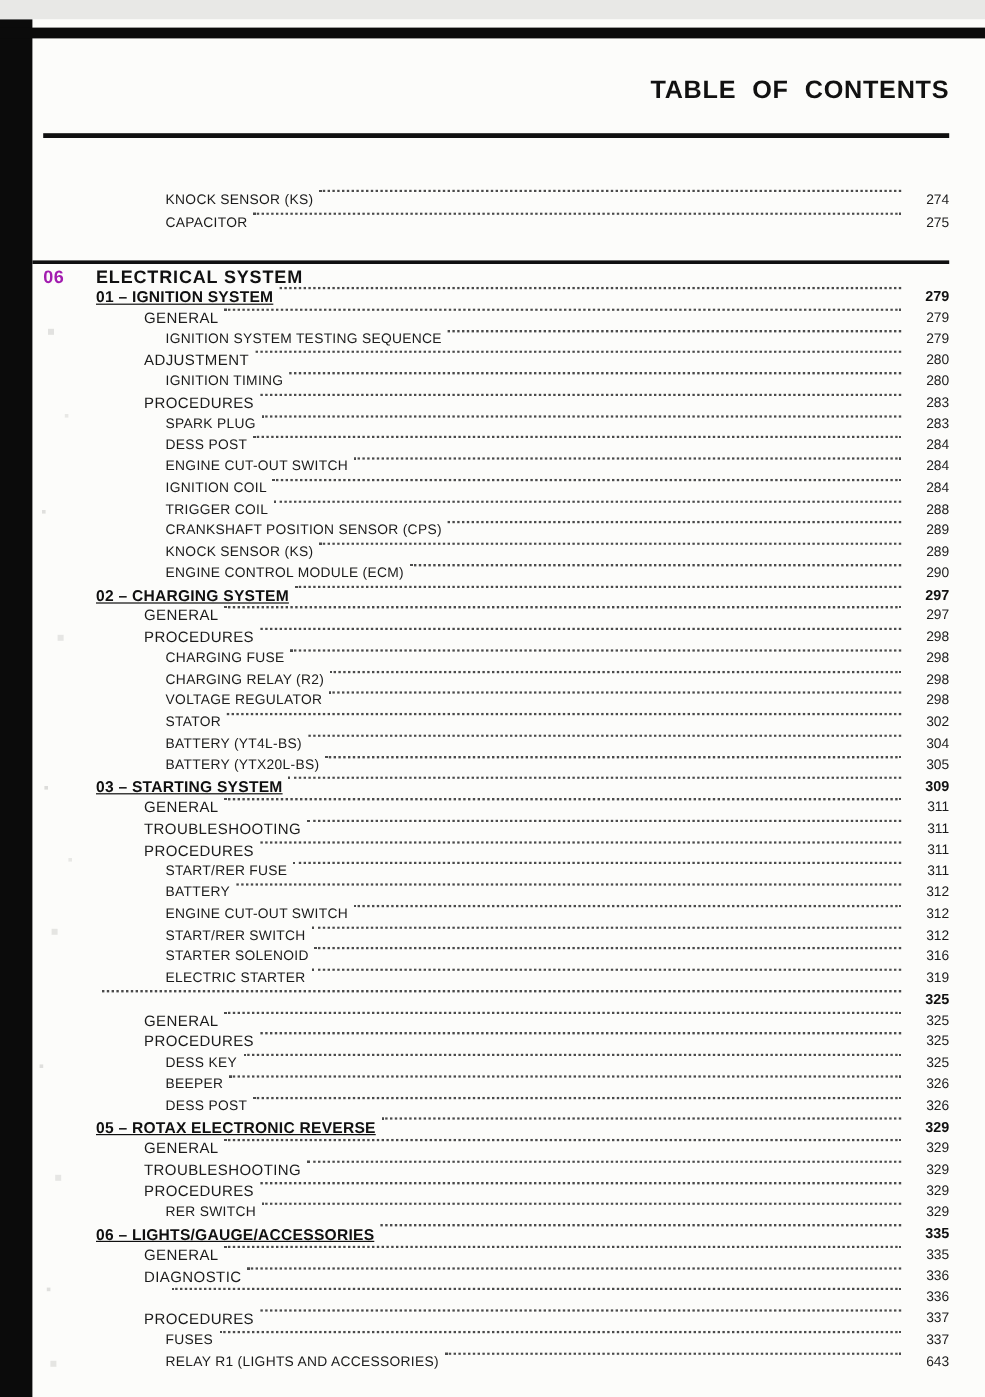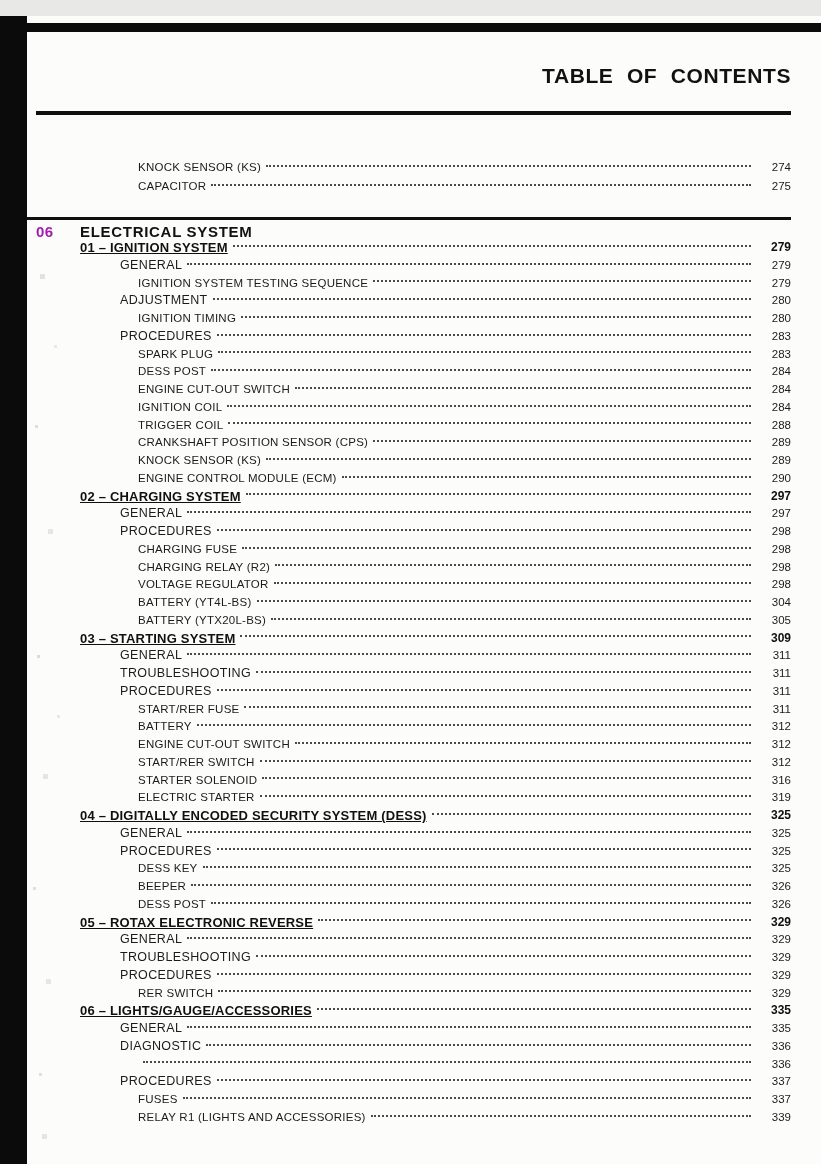--- a/index.html
+++ b/index.html
@@ -72,7 +72,7 @@
   .toc-list { position: absolute; top: 223px; left: 80px; right: 30px; }
 
   .row {
-    display: flex; align-items: center;
+    display: flex; align-items: flex-start;
     height: 17.75px; line-height: 17.75px;
     overflow: hidden;
   }

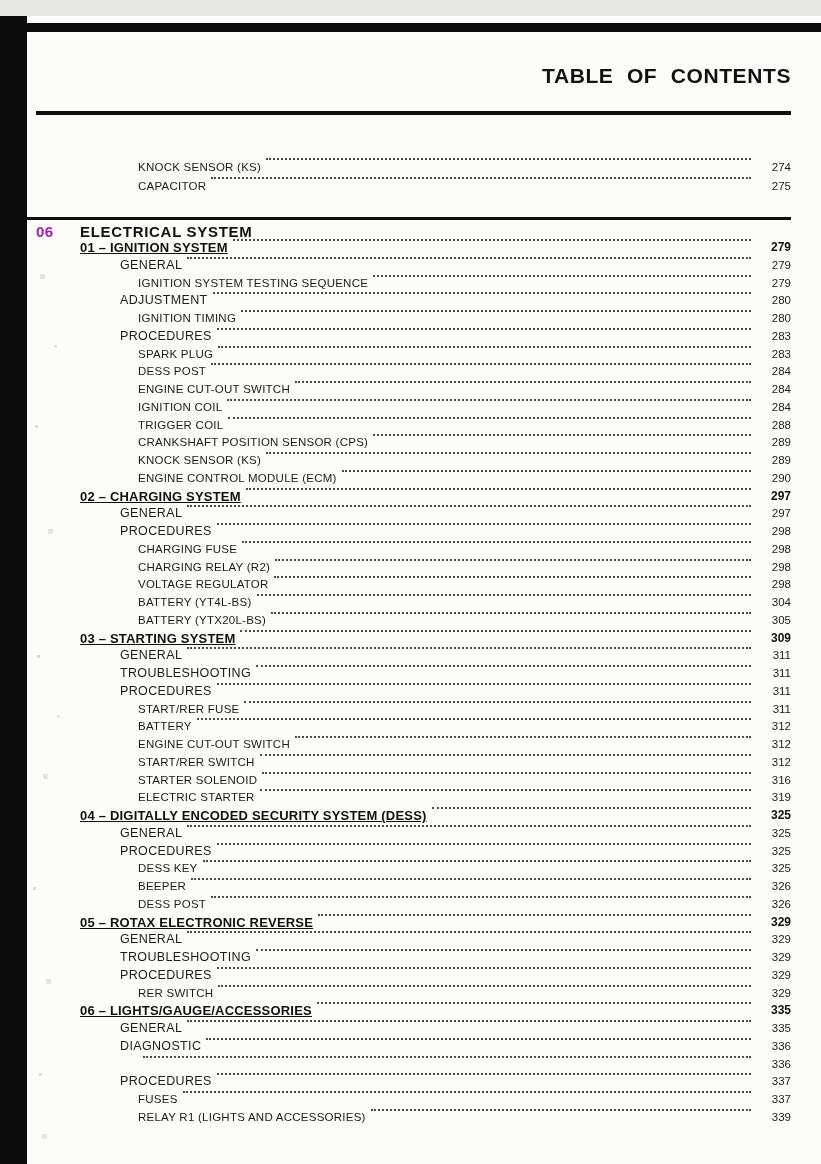--- a/index.html
+++ b/index.html
@@ -250,6 +250,11 @@
     <span class="pg">298</span>
   </div>
 
+  <div class="row lv3">
+    <span class="lbl">STATOR</span>
+    <span class="dots"></span>
+    <span class="pg">302</span>
+  </div>
 
   <div class="row lv3">
     <span class="lbl">BATTERY (YT4L-BS)</span>

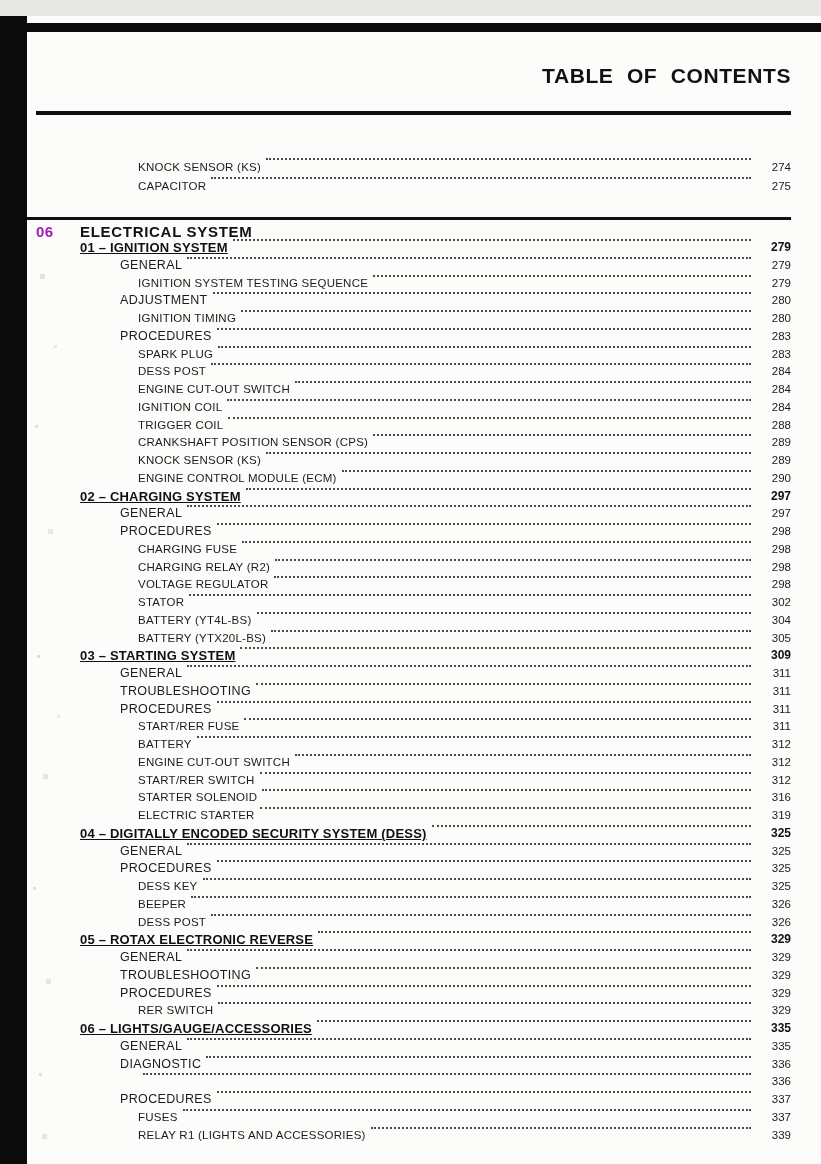--- a/index.html
+++ b/index.html
@@ -329,7 +329,6 @@
   </div>
 
   <div class="row lv1">
-    <span class="lbl">04 – DIGITALLY ENCODED SECURITY SYSTEM (DESS)</span>
     <span class="dots"></span>
     <span class="pg">325</span>
   </div>

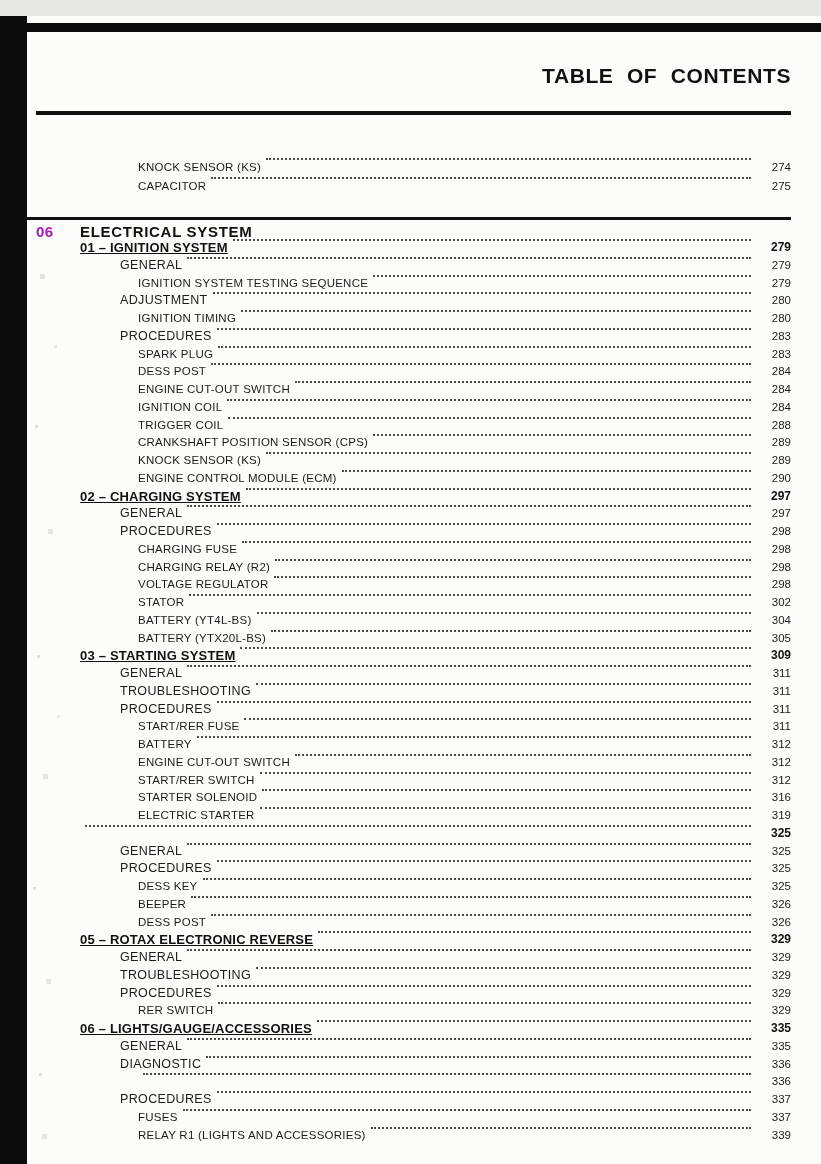--- a/index.html
+++ b/index.html
@@ -432,7 +432,7 @@
   <div class="row lv3">
     <span class="lbl">RELAY R1 (LIGHTS AND ACCESSORIES)</span>
     <span class="dots"></span>
-    <span class="pg">339</span>
+    <span class="pg">643</span>
   </div>
 </div>
 

